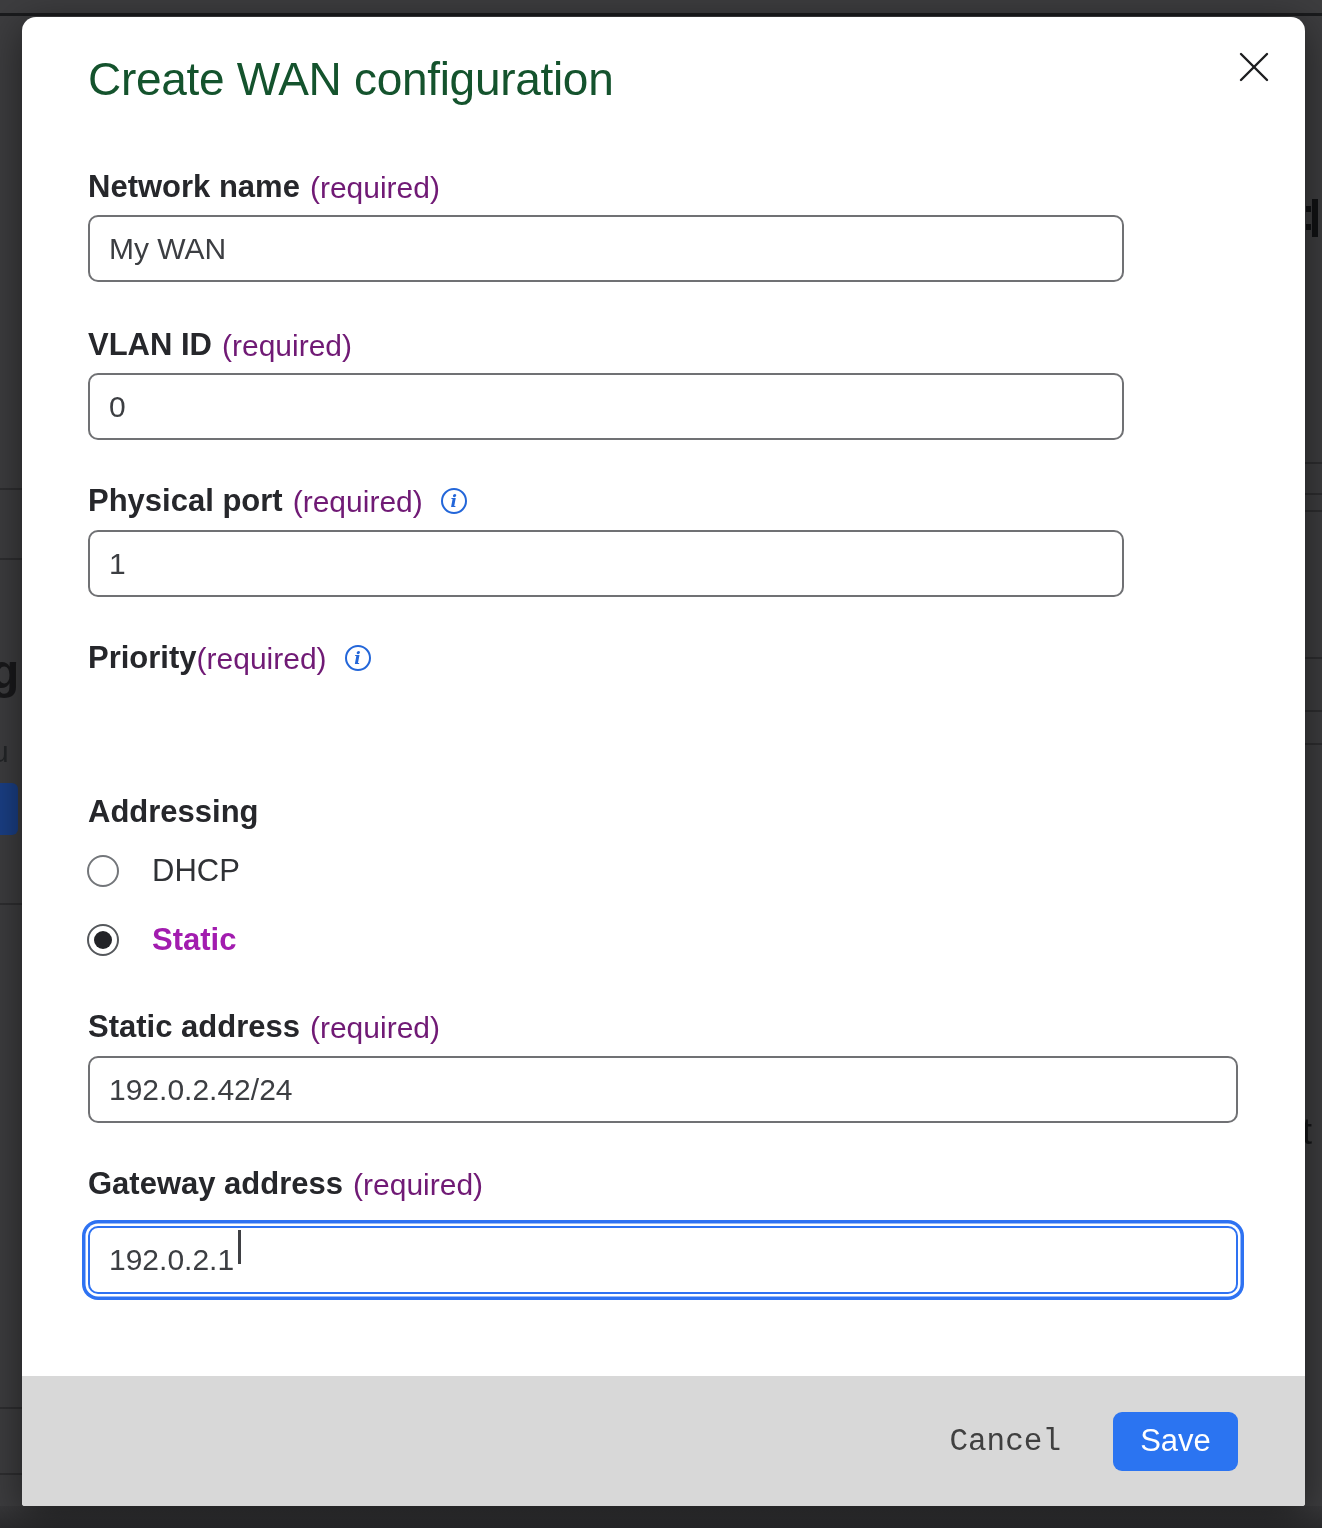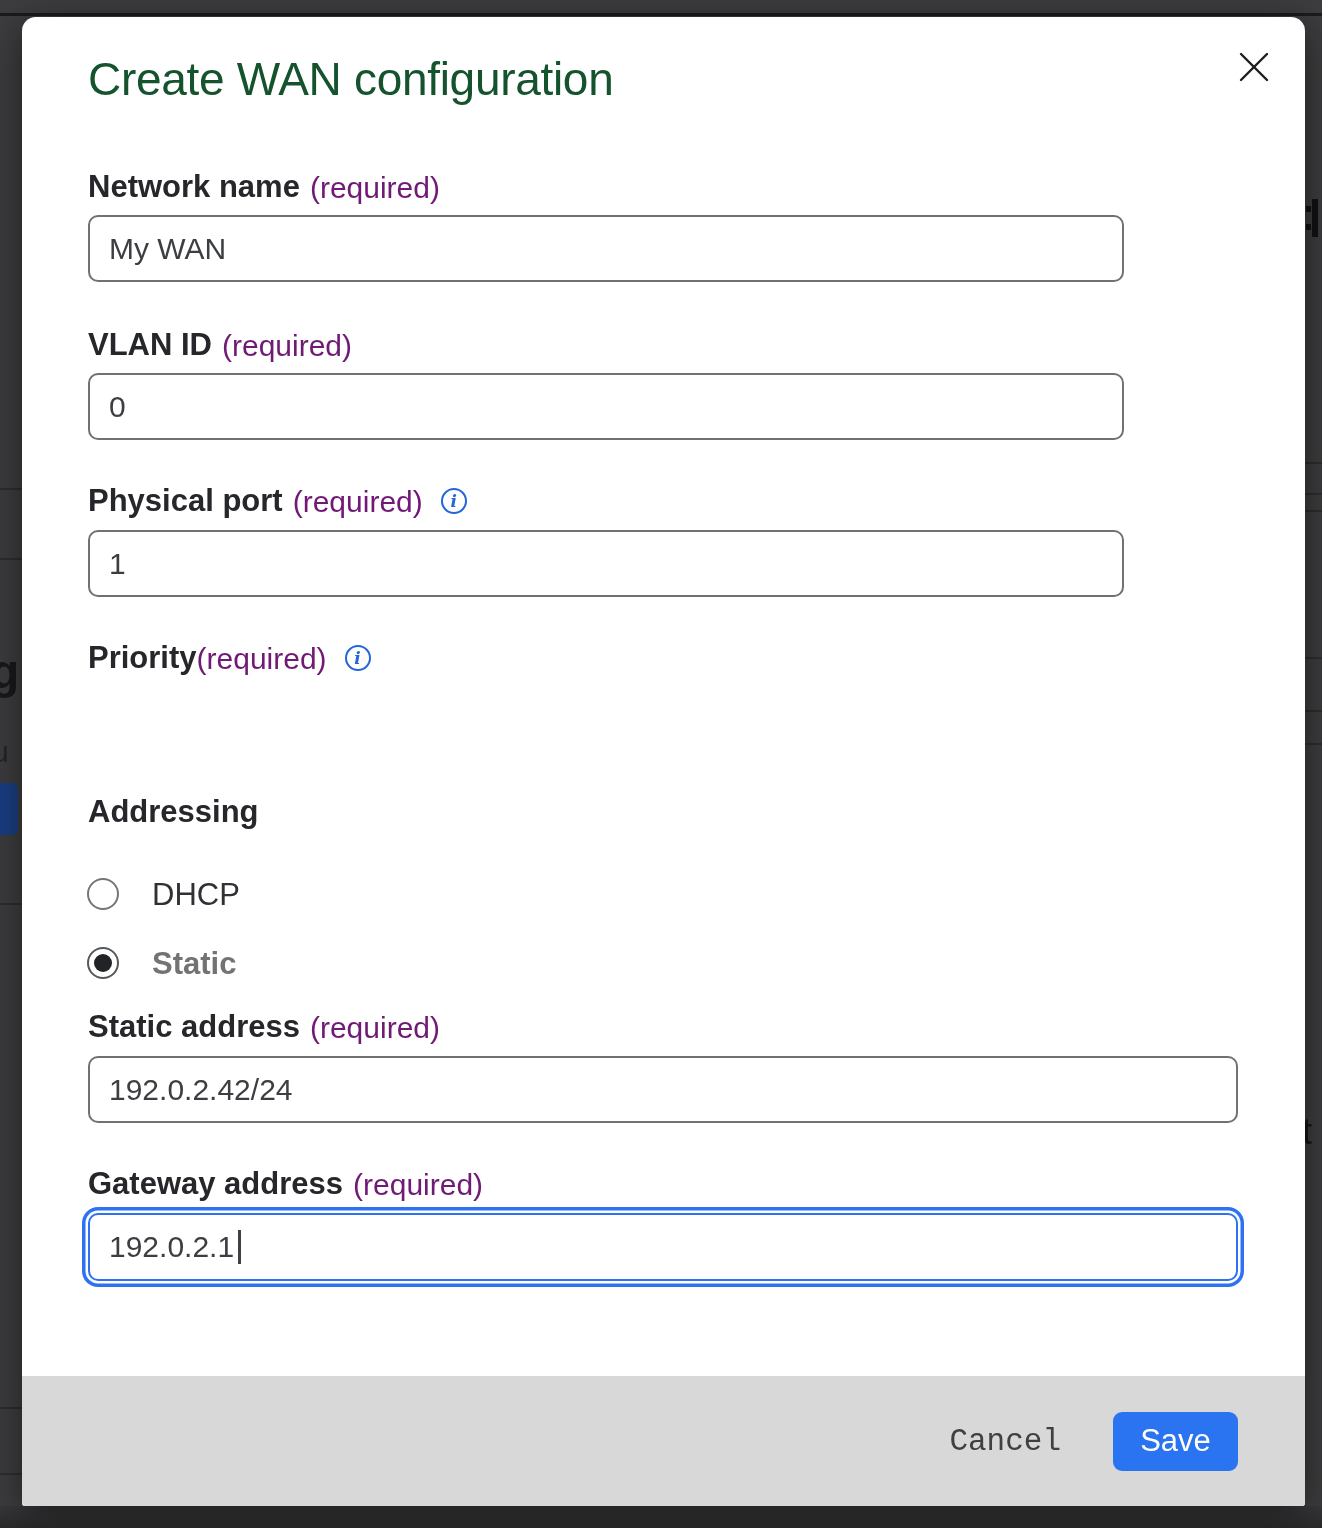--- a/index.html
+++ b/index.html
@@ -76,7 +76,7 @@
     position:absolute;left:66px;top:778px;
     font-size:31px;font-weight:700;color:#26272b;line-height:1.1;
   }
-  .radio-row{position:absolute;left:65px;display:flex;align-items:flex-start;cursor:pointer;margin-top:24px;}
+  .radio-row{position:absolute;left:65px;display:flex;align-items:center;cursor:pointer;}
   .radio{width:32px;height:32px;border-radius:50%;box-sizing:border-box;flex:0 0 auto;}
   .radio.off{border:2.5px solid #73767a;}
   .radio.on{border:2.5px solid #55585c;display:flex;align-items:center;justify-content:center;}

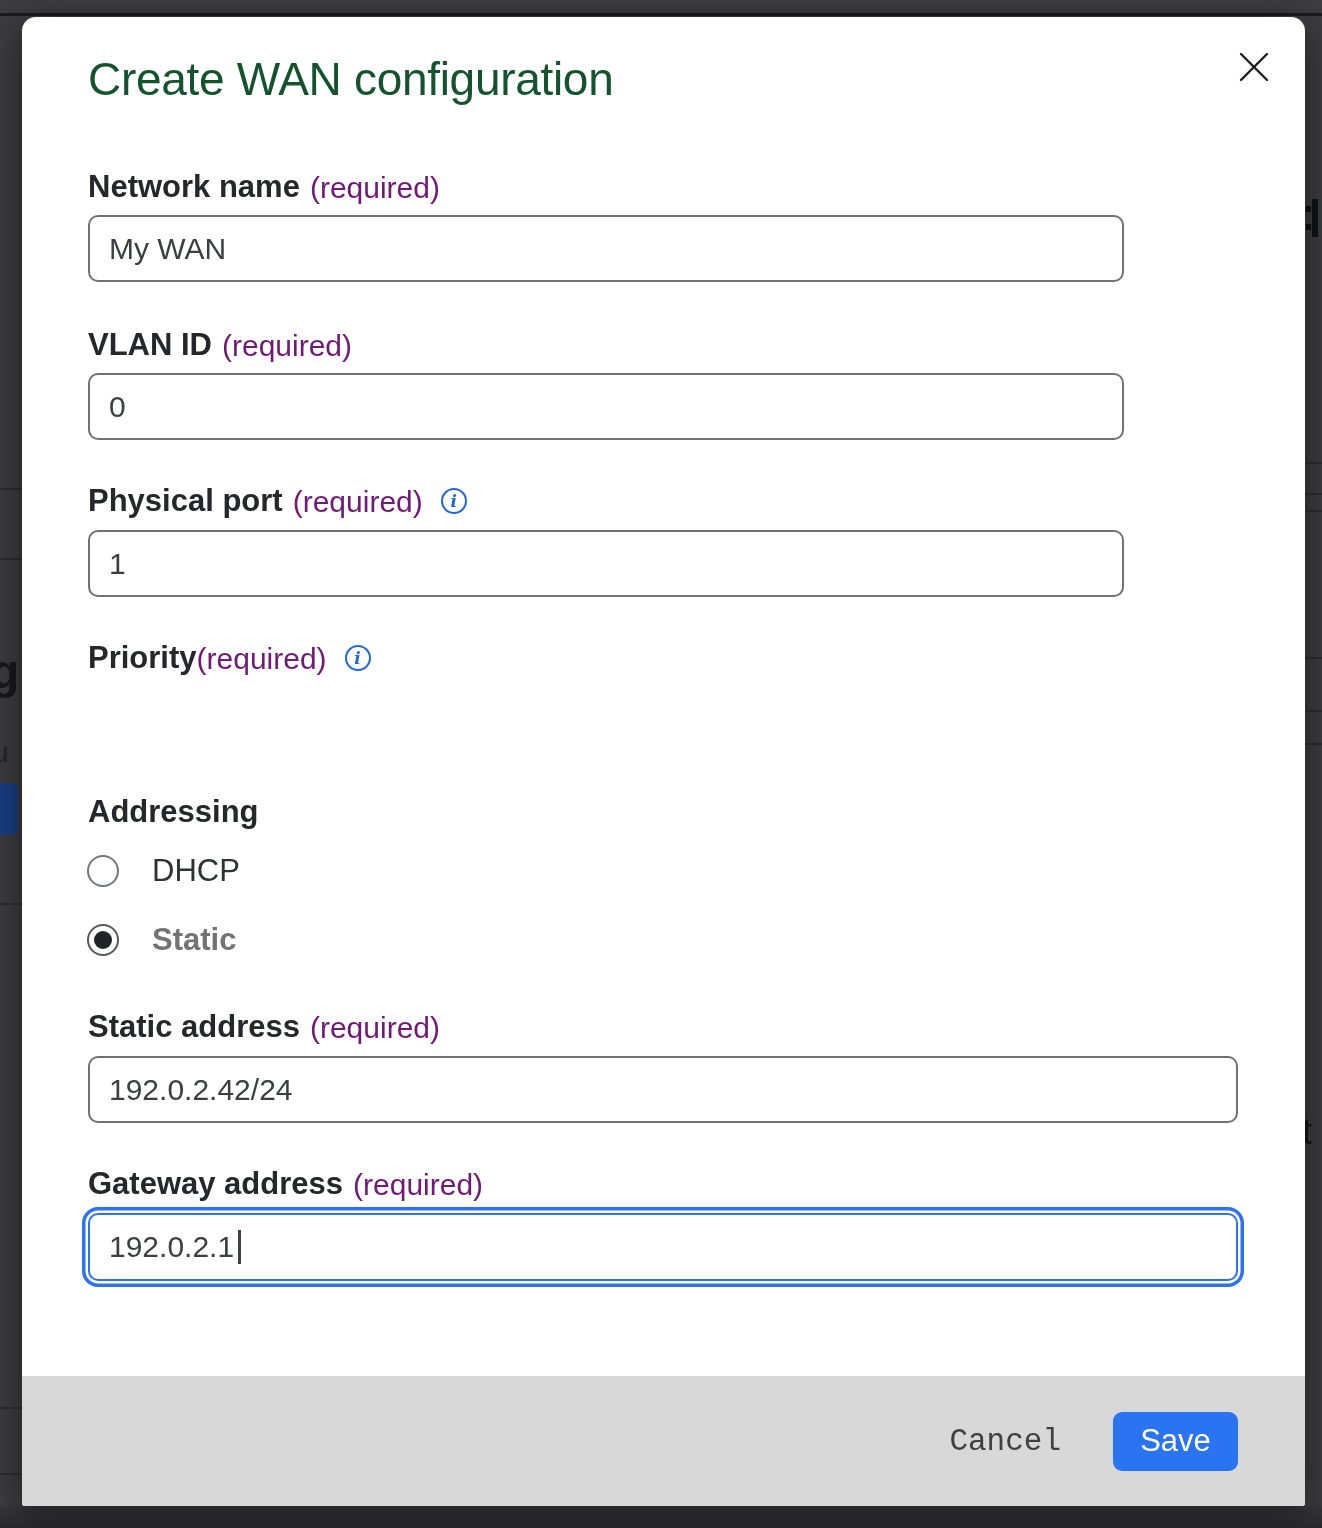--- a/index.html
+++ b/index.html
@@ -82,7 +82,7 @@
   .radio.on{border:2.5px solid #55585c;display:flex;align-items:center;justify-content:center;}
   .radio .dot{width:18px;height:18px;border-radius:50%;background:#222327;}
   .radio-label{margin-left:33px;font-size:31px;color:#2f3135;line-height:1.1;}
-  .radio-label.bold{font-weight:700;color:#737373;}
+  .radio-label.bold{font-weight:700;color:#a21caf;}
 
   .footer{
     position:absolute;left:0;right:0;top:1359px;height:130px;

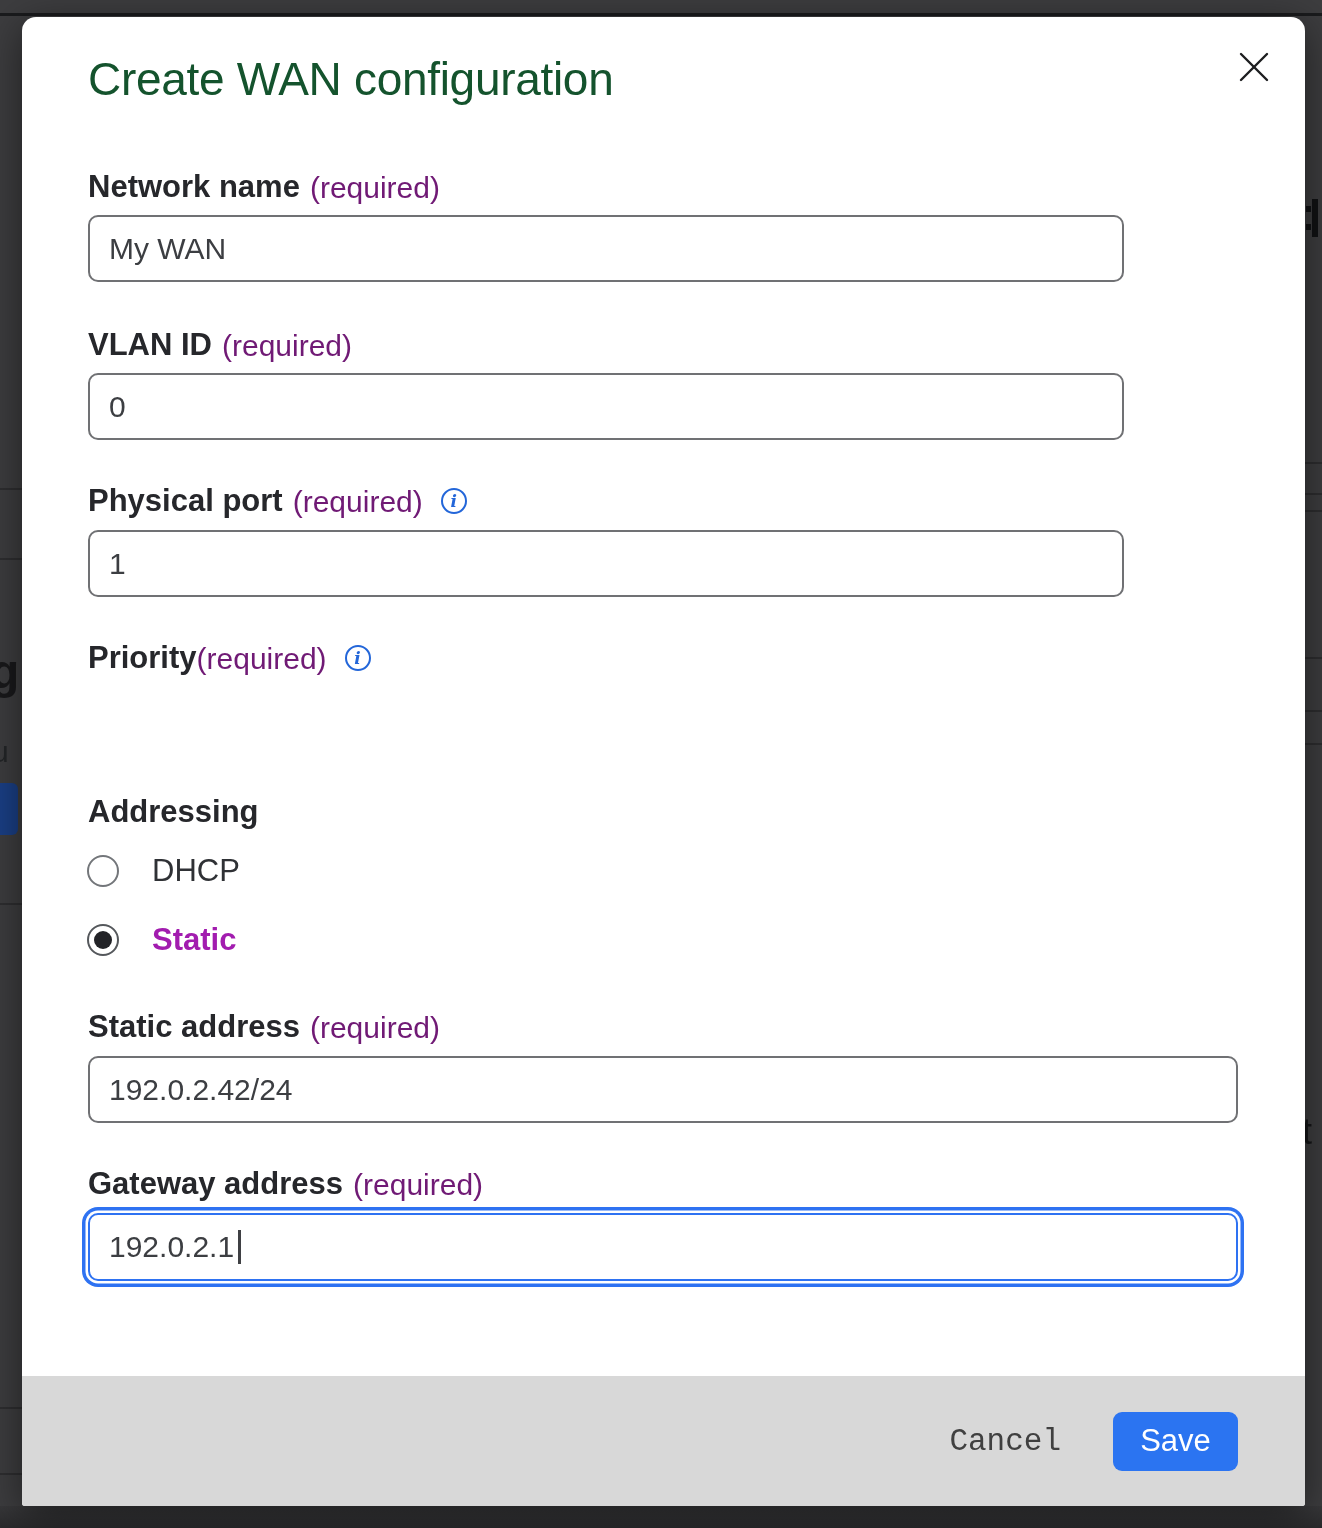--- a/index.html
+++ b/index.html
@@ -66,7 +66,7 @@
 
   .gateway-wrap{position:absolute;left:66px;top:1196px;width:1150px;height:68px;}
   .gateway-wrap .tfield{
-    position:absolute;left:0;top:0;width:100%;height:100%;
+    position:absolute;left:0;top:13px;width:100%;height:100%;
     border:2.5px solid #2e72f2;
     box-shadow:0 0 0 2.5px #ffffff, 0 0 0 6px #2e72f2;
   }

